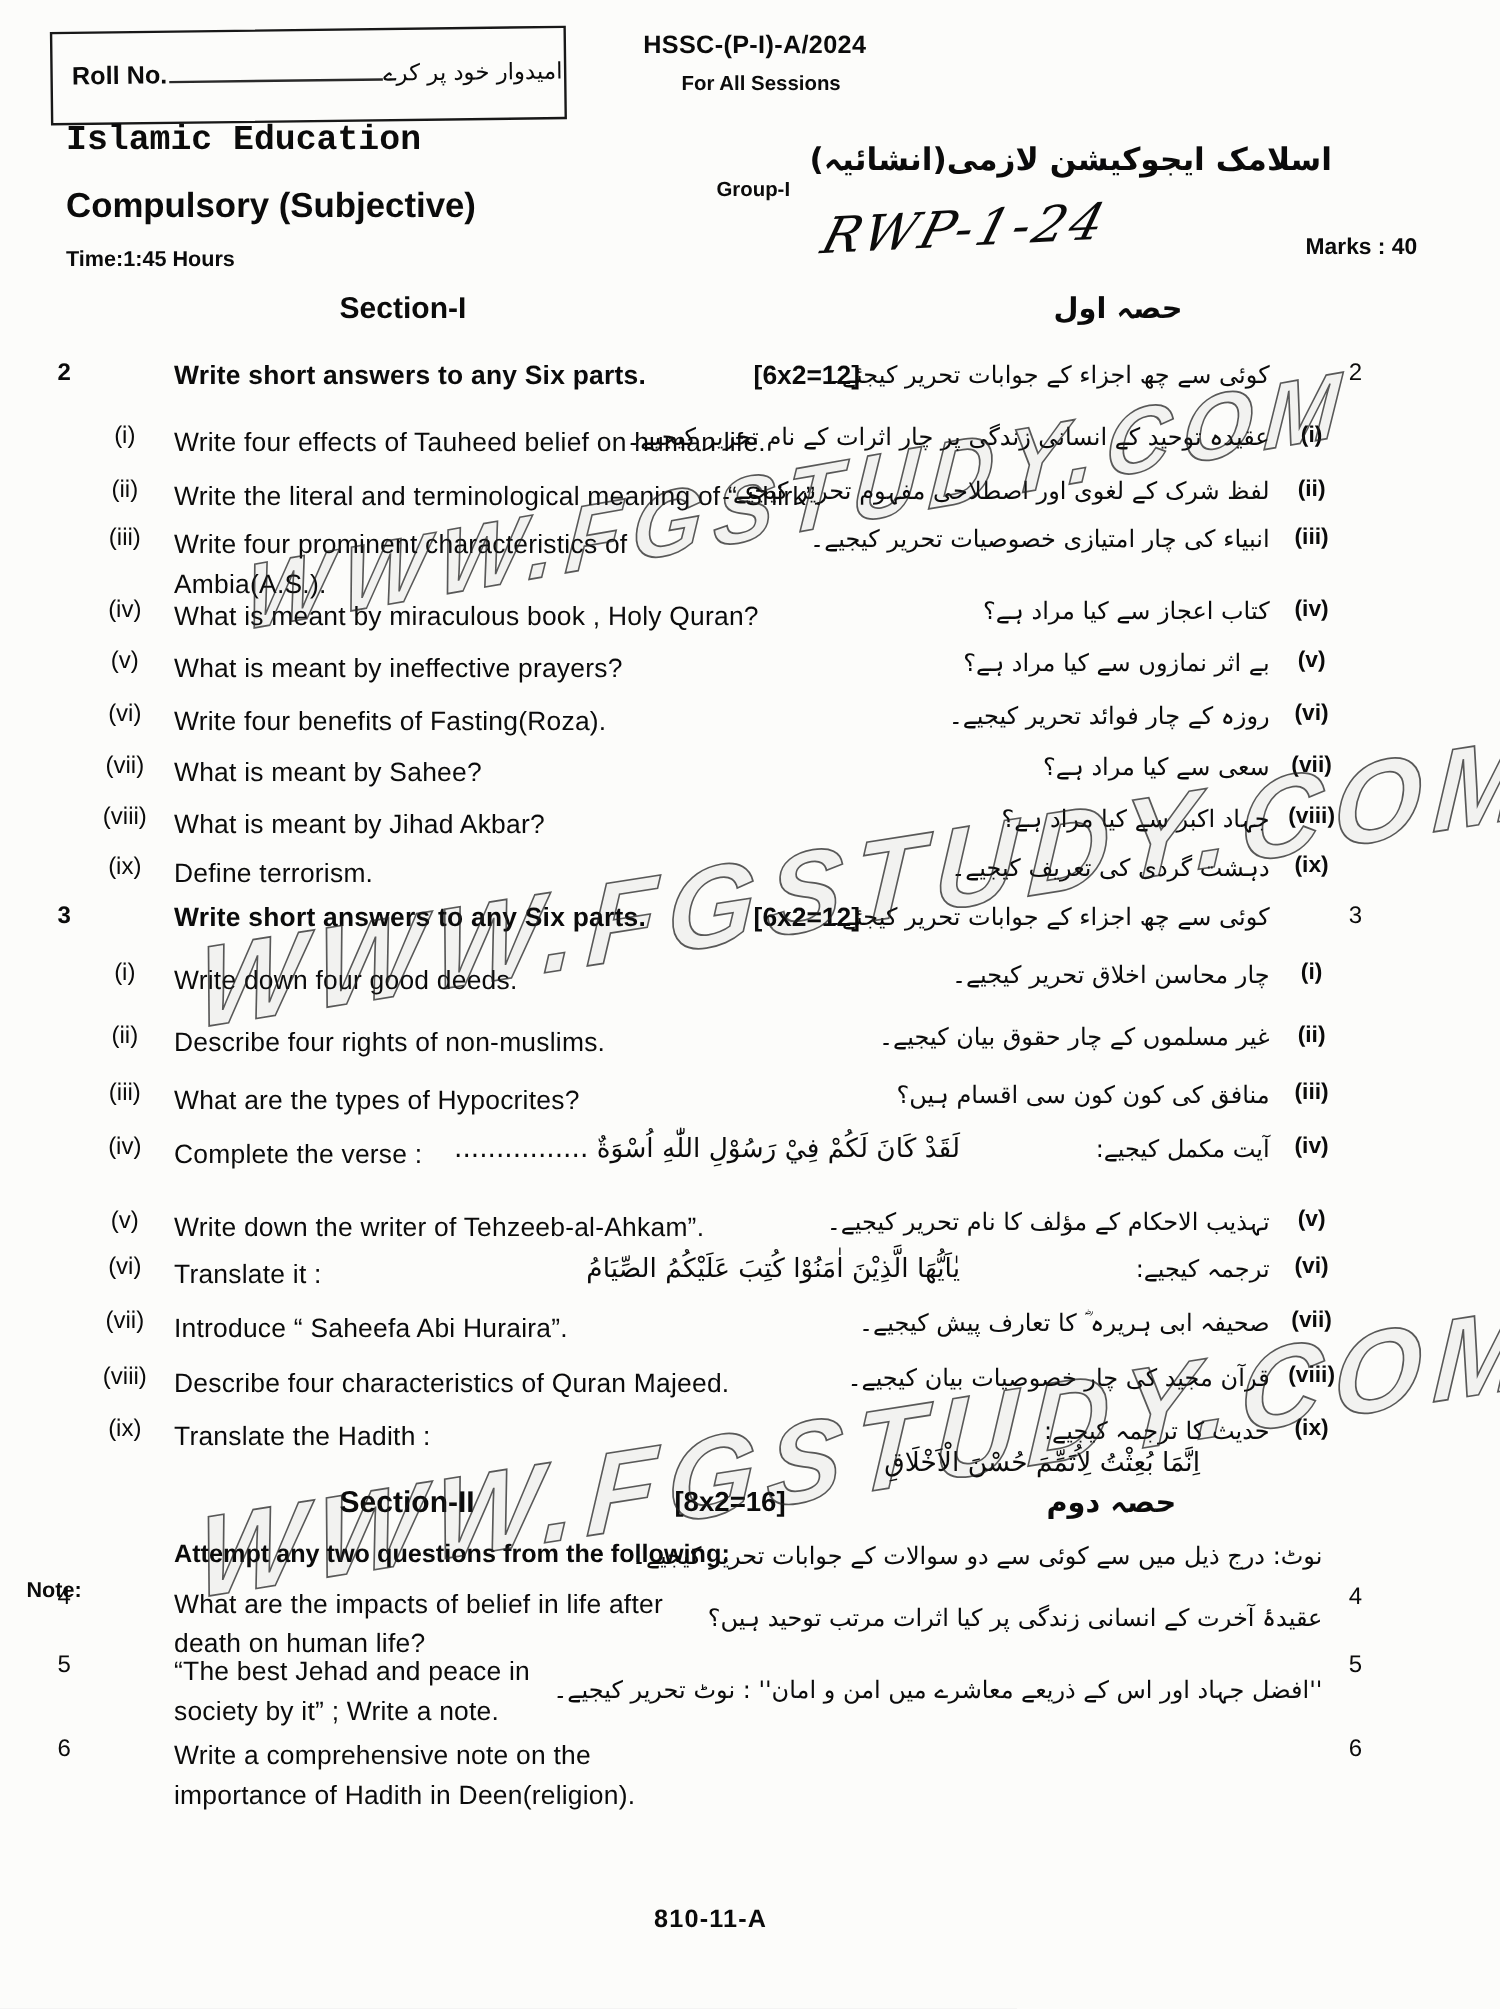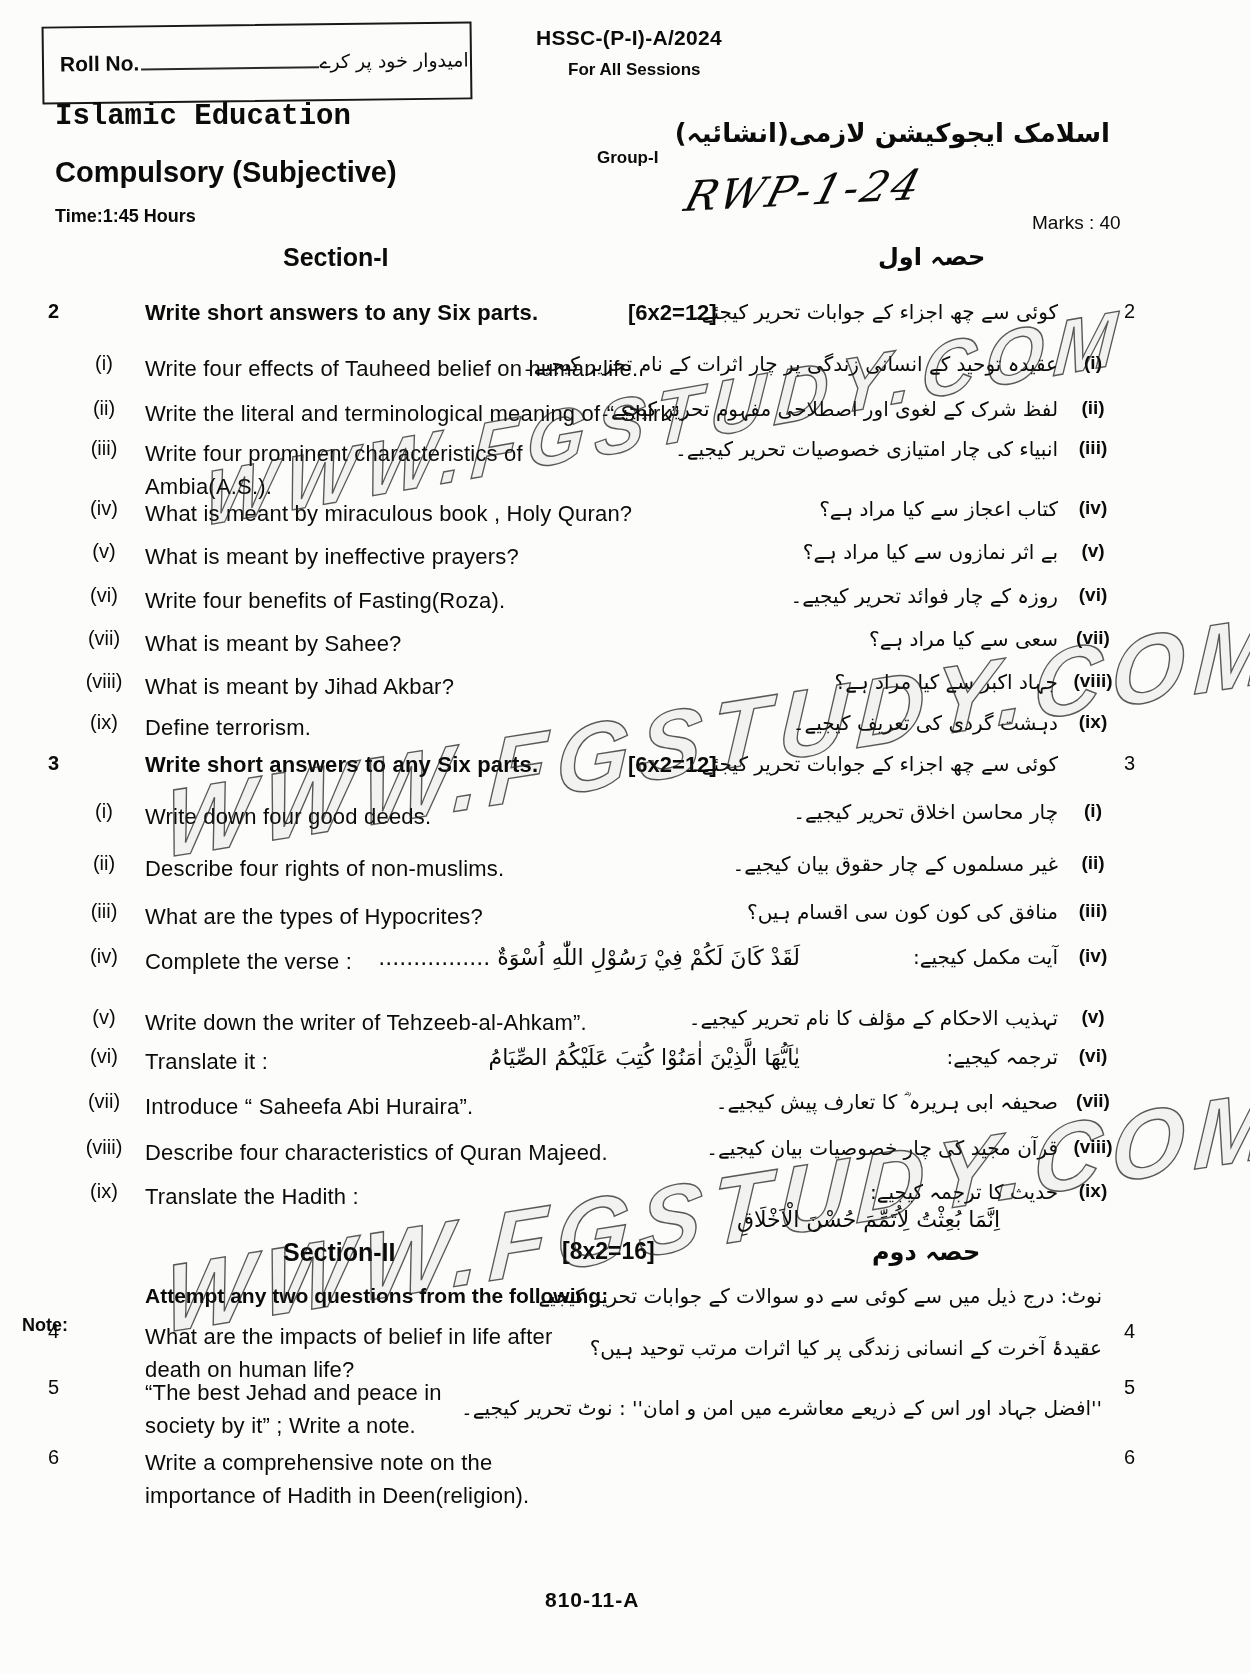--- a/index.html
+++ b/index.html
@@ -25,7 +25,7 @@
   .group{left:597px;top:148px;font-size:17px;font-weight:bold;}
   .hand{left:688px;top:166px;font-family:"DejaVu Serif",serif;font-style:italic;font-size:42px;
         transform:skewX(-18deg) rotate(-3deg);letter-spacing:3px;white-space:nowrap;}
-  .marks{left:1032px;top:196px;font-size:19px;font-weight:normal;margin-top:16px;}
+  .marks{left:1088px;top:196px;font-size:19px;font-weight:bold;}
   
   .row{position:absolute;left:0;width:1250px;height:34px;}
   .c{position:absolute;top:0;}

